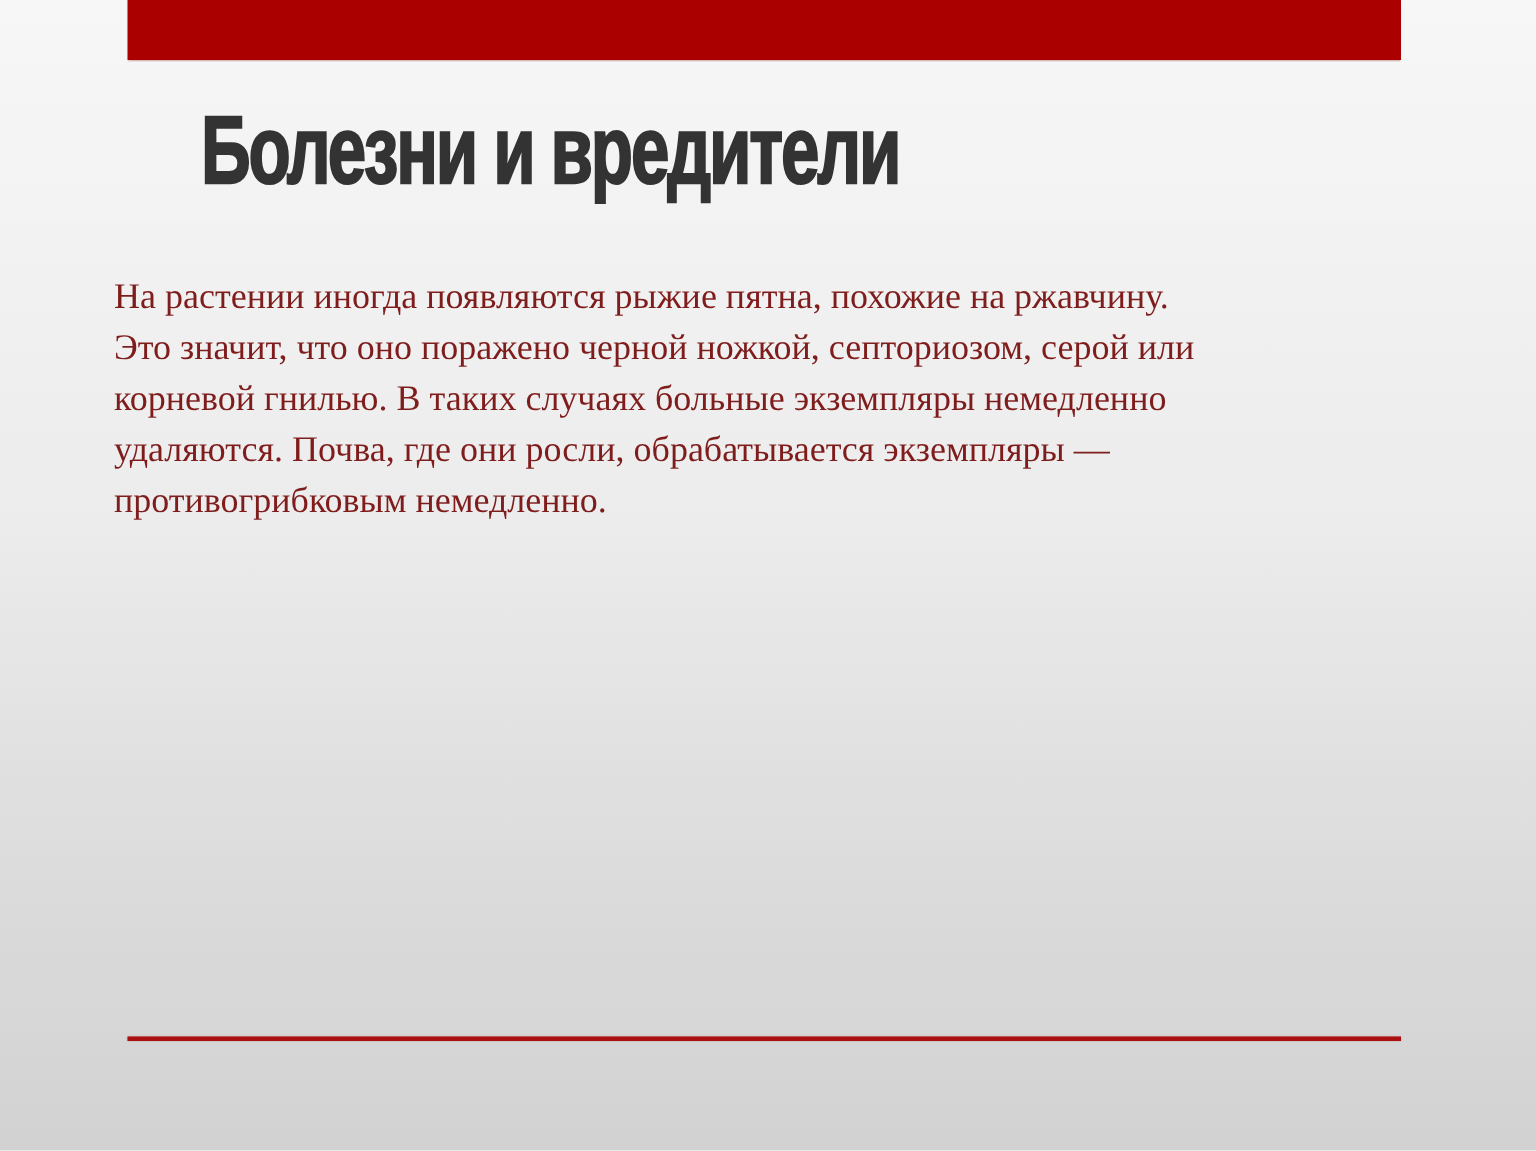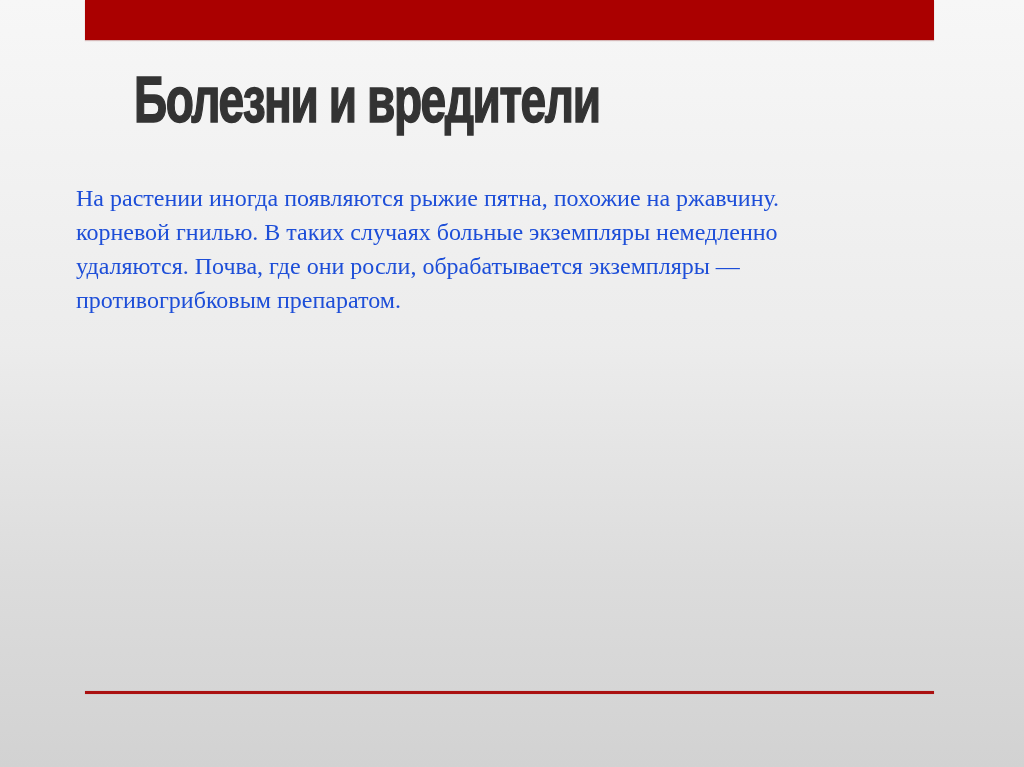--- a/index.html
+++ b/index.html
@@ -50,7 +50,7 @@
       left: 76px;
       top: 181px;
       width: 900px;
-      color: #1d4ed8;
+      color: #7f1d1d;
       font-family: "Liberation Serif", serif;
       font-size: 24px;
     }

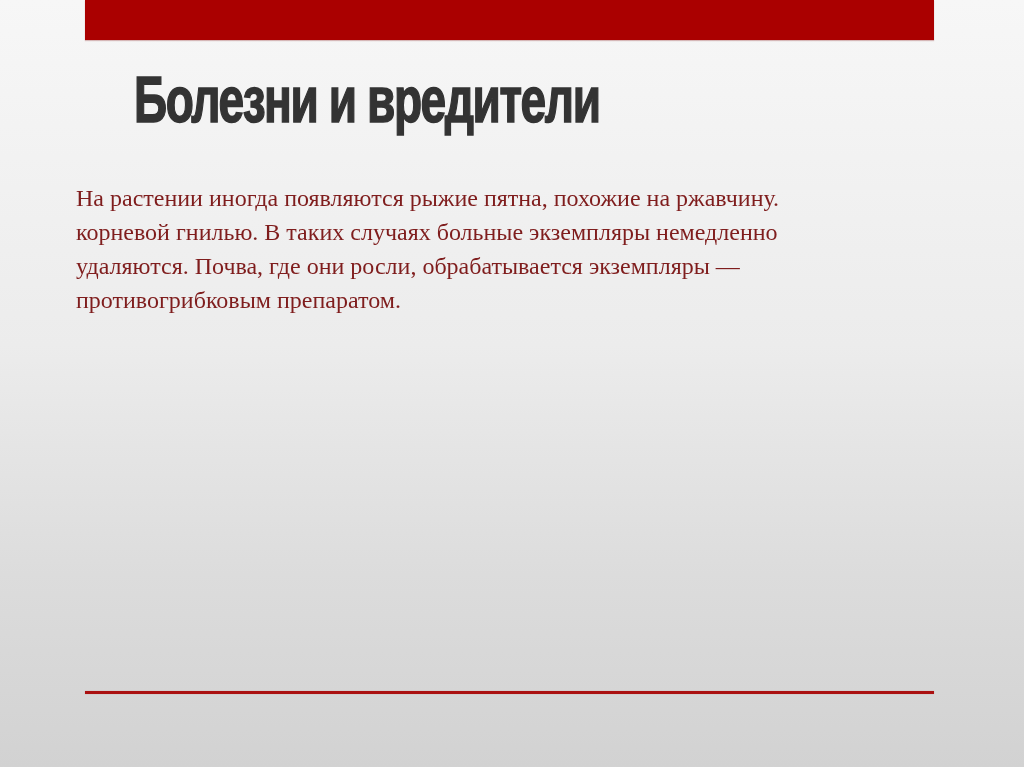--- a/index.html
+++ b/index.html
@@ -88,6 +88,7 @@
   <div class="body-block">
     <div class="para1">
       <span class="line">На растении иногда появляются рыжие пятна, похожие на ржавчину.</span>
+      <span class="line">Это значит, что оно поражено черной ножкой, септориозом, серой или</span>
       <span class="line">корневой гнилью. В таких случаях больные экземпляры немедленно</span>
       <span class="line">удаляются. Почва, где они росли, обрабатывается экземпляры —</span>
       <span class="line">противогрибковым препаратом.</span>

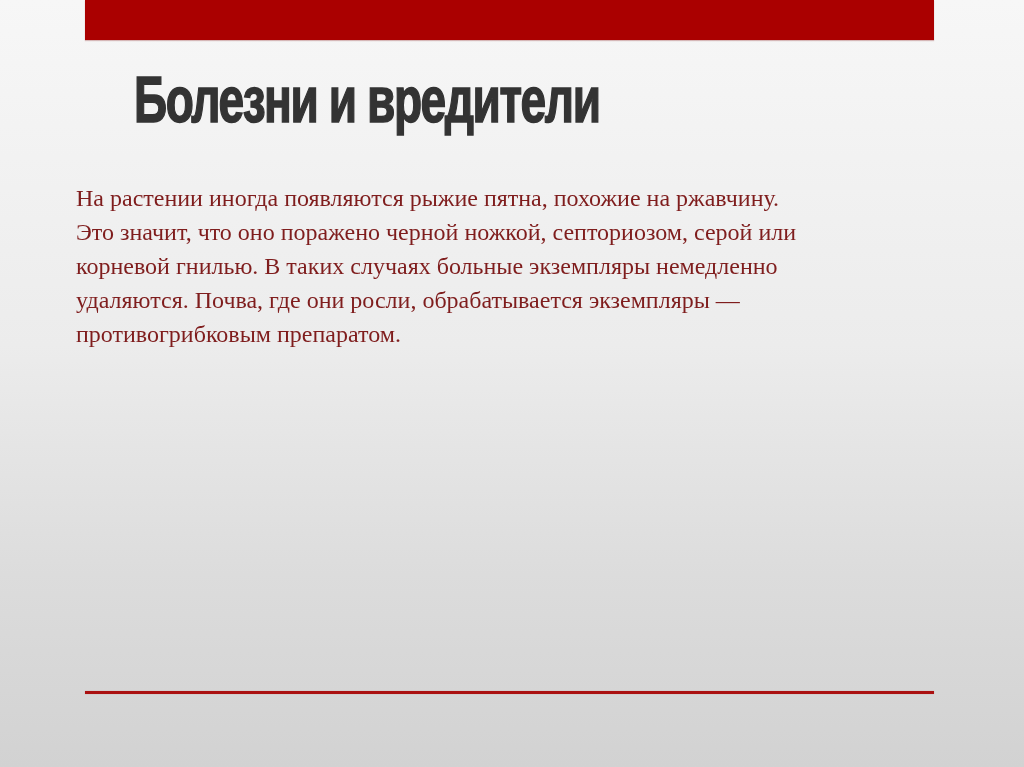--- a/index.html
+++ b/index.html
@@ -91,7 +91,7 @@
       <span class="line">Это значит, что оно поражено черной ножкой, септориозом, серой или</span>
       <span class="line">корневой гнилью. В таких случаях больные экземпляры немедленно</span>
       <span class="line">удаляются. Почва, где они росли, обрабатывается экземпляры —</span>
-      <span class="line">противогрибковым препаратом.</span>
+      <span class="line">противогрибковым немедленно.</span>
     </div>
   </div>
 

